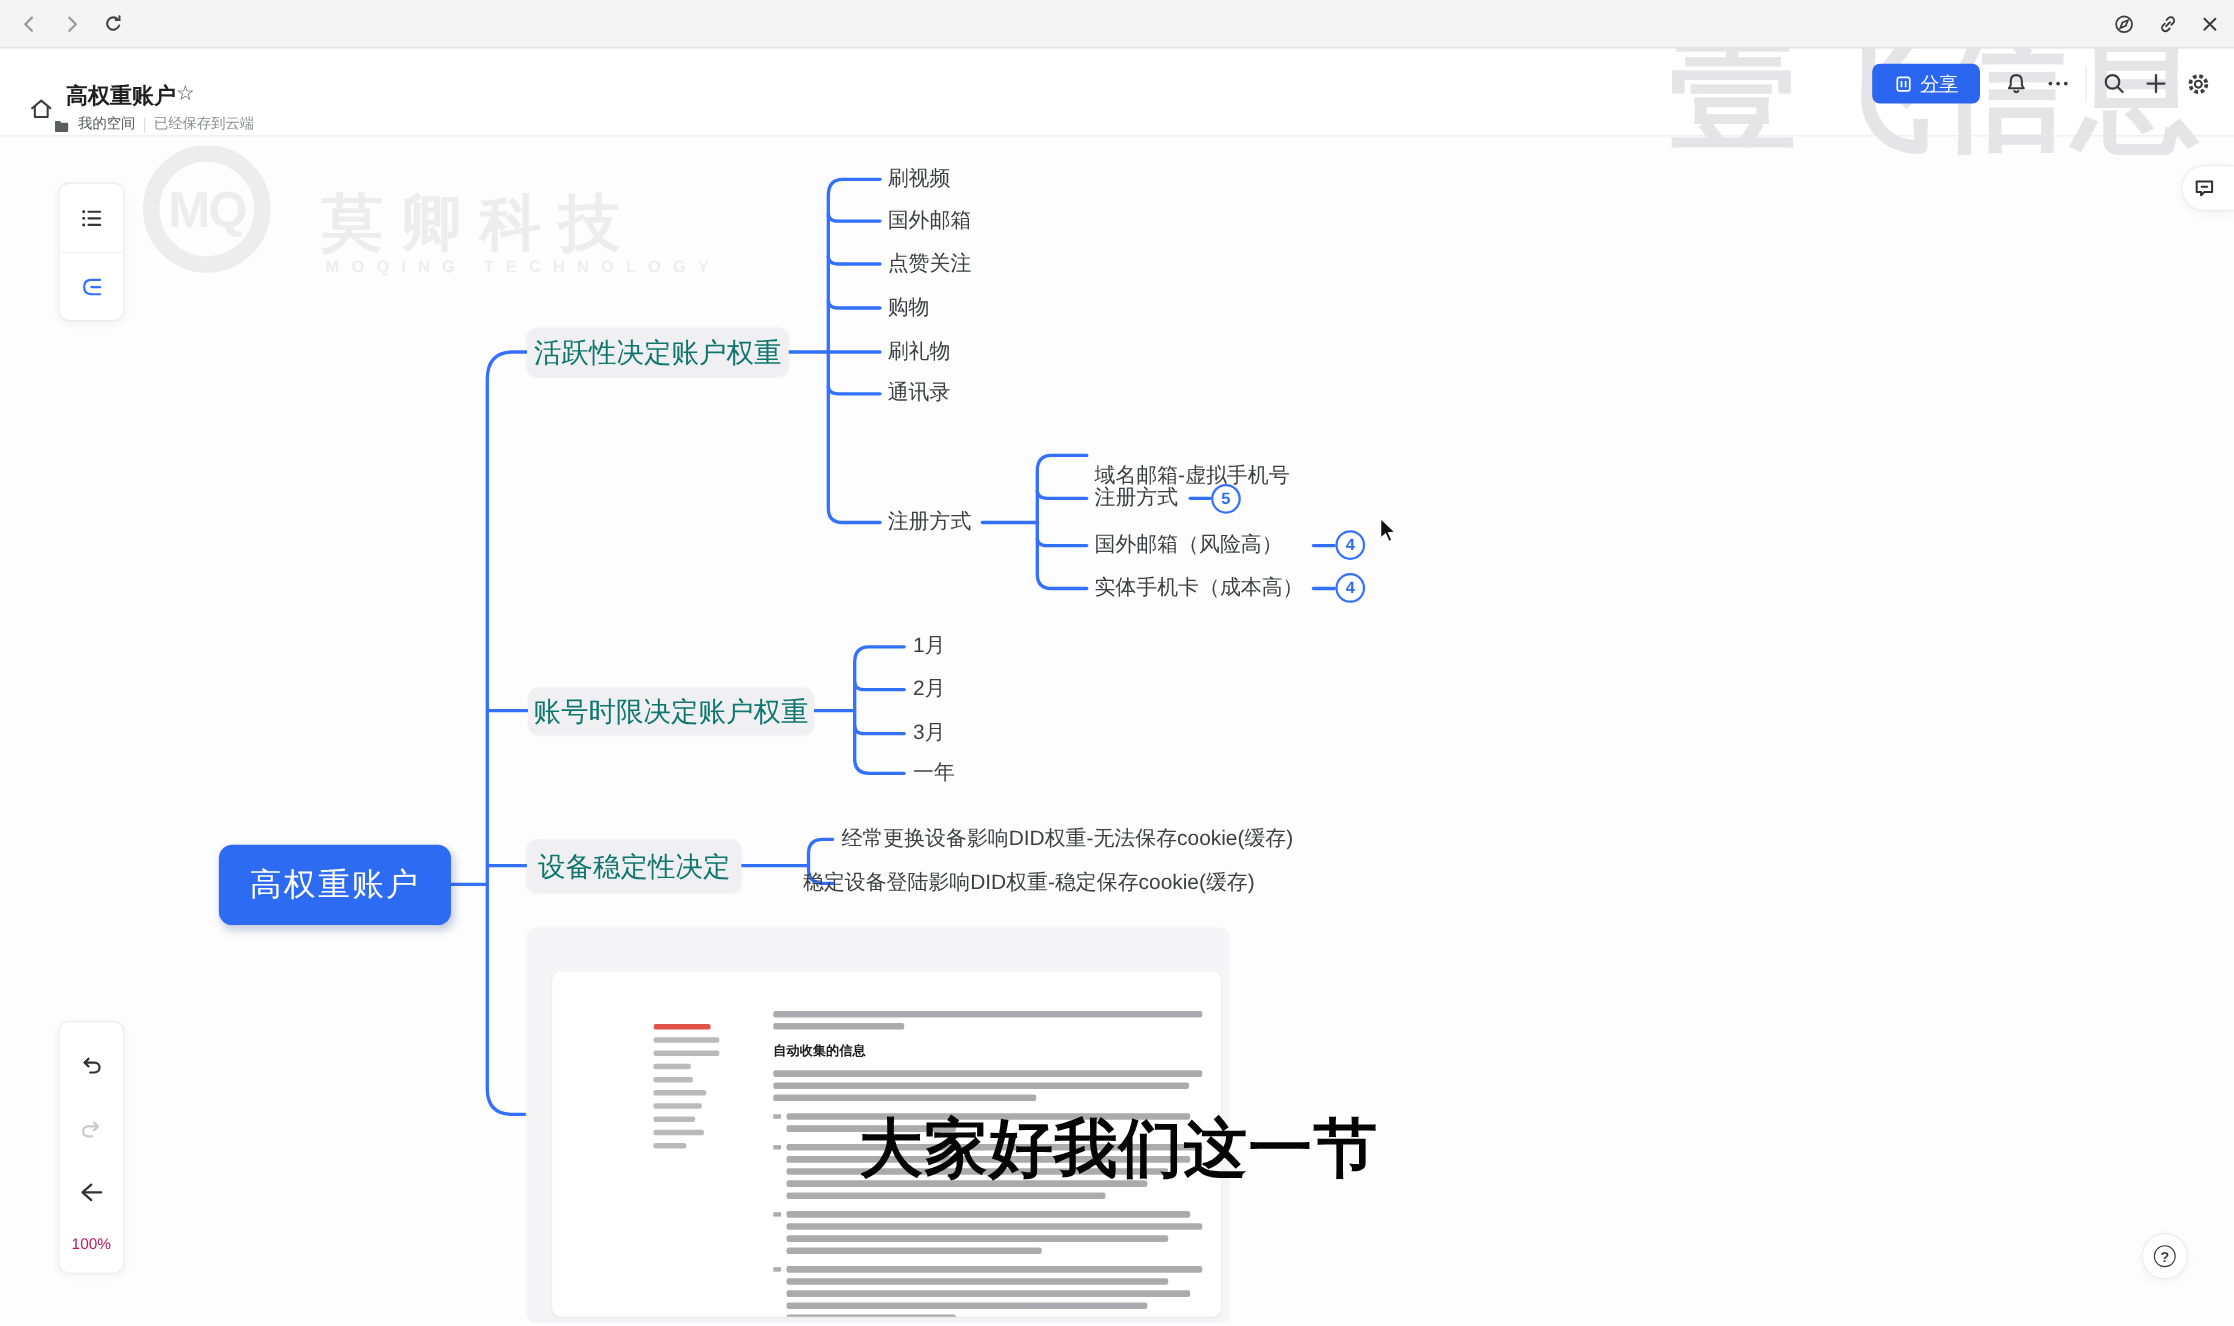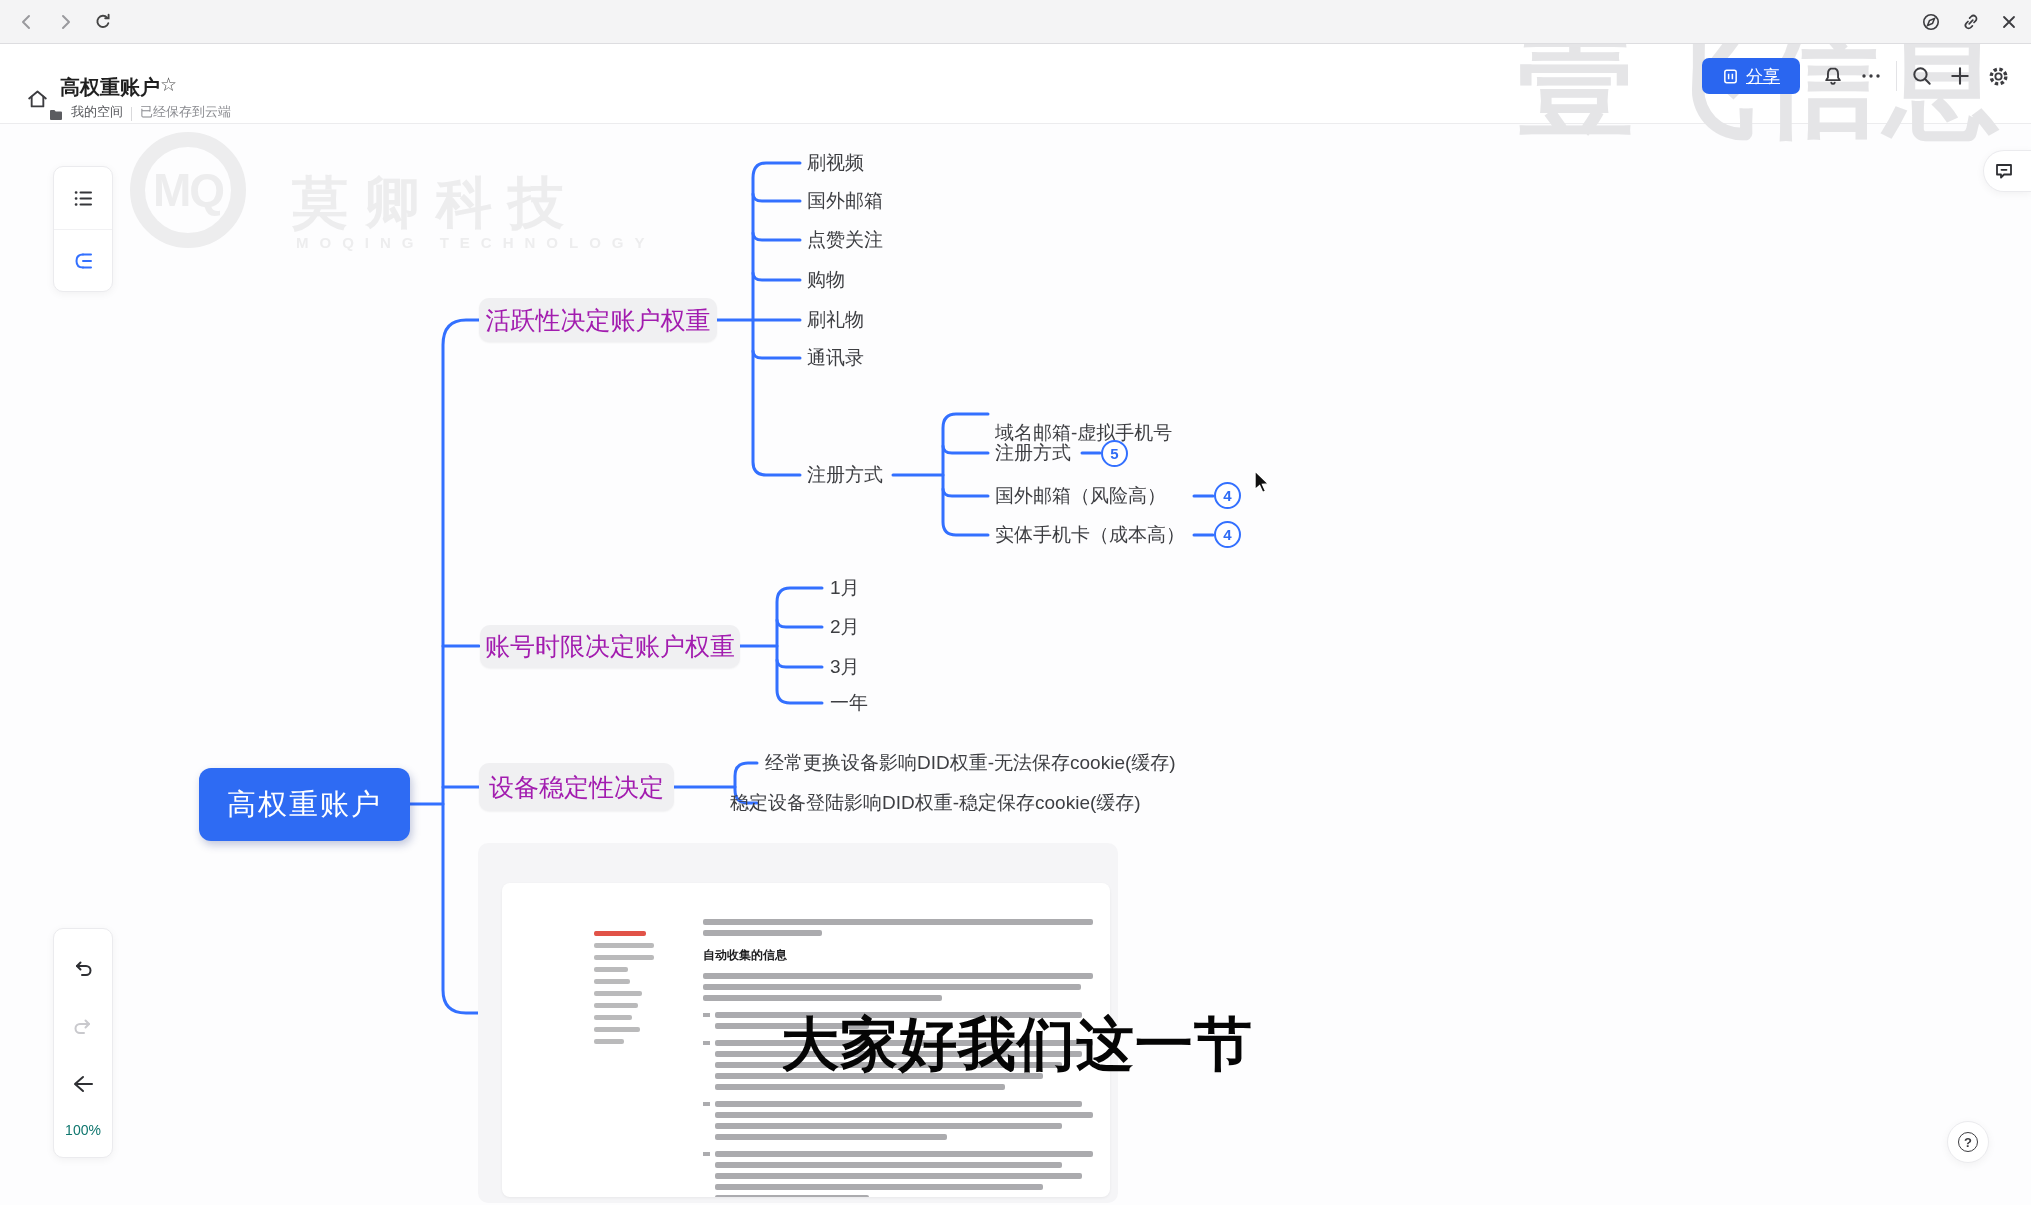--- a/index.html
+++ b/index.html
@@ -46,7 +46,7 @@
   
   .connectors { position:absolute; left:0; top:0; z-index:2; pointer-events:none; }
   .node { position:absolute; display:flex; align-items:center; justify-content:center; white-space:nowrap; z-index:3; cursor:pointer; }
-  .node-gray { background:#f0f0f2; border-radius:10px; color:#a21caf; font-size:25px; box-shadow:0 1px 2px rgba(0,0,0,.05); }
+  .node-gray { background:#f0f0f2; border-radius:10px; color:#0f766e; font-size:25px; box-shadow:0 1px 2px rgba(0,0,0,.05); }
   .node-root { background:#2e6bf3; border-radius:12px; color:#fff; font-size:29px; font-weight:500; letter-spacing:2px; box-shadow:2px 4px 8px rgba(20,40,120,.25); }
   .lbl { position:absolute; font-size:19px; color:#3d3e42; line-height:22px; white-space:nowrap; z-index:3; cursor:pointer; }
   .badge { position:absolute; width:27px; height:27px; background:#fff; border:2.5px solid #3370ff; border-radius:50%; color:#2f6cf5; font-size:15px; font-weight:700; display:flex; align-items:center; justify-content:center; z-index:4; cursor:pointer; }

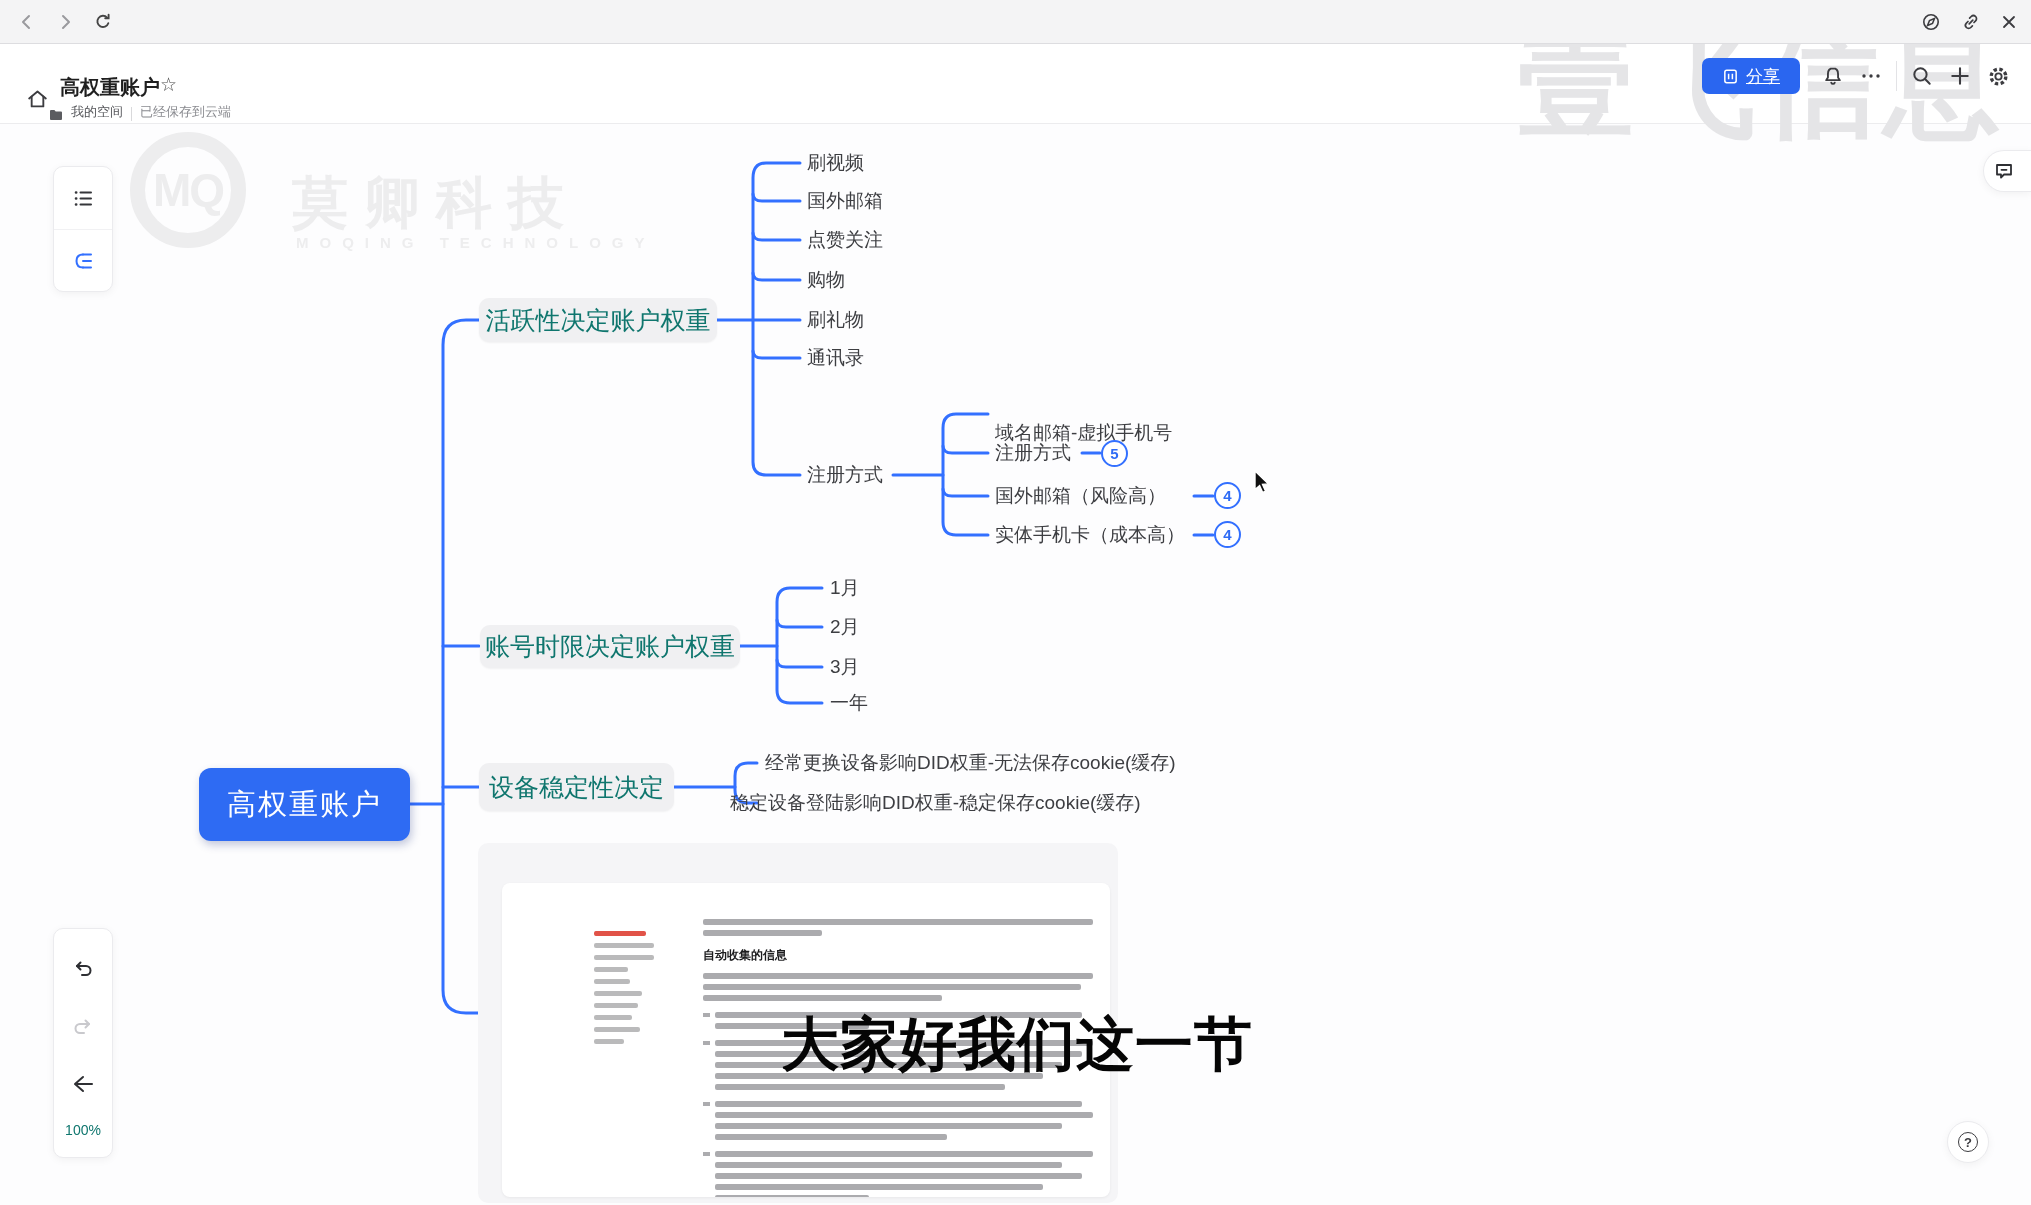--- a/index.html
+++ b/index.html
@@ -38,7 +38,7 @@
   .tool-left .cell + .cell { border-top:1px solid #f1f1f3; }
   .tool-bl { left:53px; top:928px; width:60px; height:230px; display:flex; flex-direction:column; align-items:center; justify-content:space-around; padding:10px 0; }
   .tool-bl .cell { width:40px; height:40px; display:flex; align-items:center; justify-content:center; cursor:pointer; }
-  .zoom-lv { font-size:14px; color:#0f766e; cursor:pointer; }
+  .zoom-lv { font-size:14px; color:#be185d; cursor:pointer; }
   .help-btn { left:1947px; top:1121px; width:42px; height:42px; border-radius:50%; display:flex; align-items:center; justify-content:center; cursor:pointer; }
   .help-inner { width:20px; height:20px; border:1.6px solid #3c3c40; border-radius:50%; display:flex; align-items:center; justify-content:center; font-size:13px; font-weight:700; color:#3c3c40; }
   .comment-tab { left:1983px; top:150px; width:48px; height:42px; border-radius:21px 0 0 21px; border-right:none; display:flex; align-items:center; padding-left:10px; cursor:pointer; }

